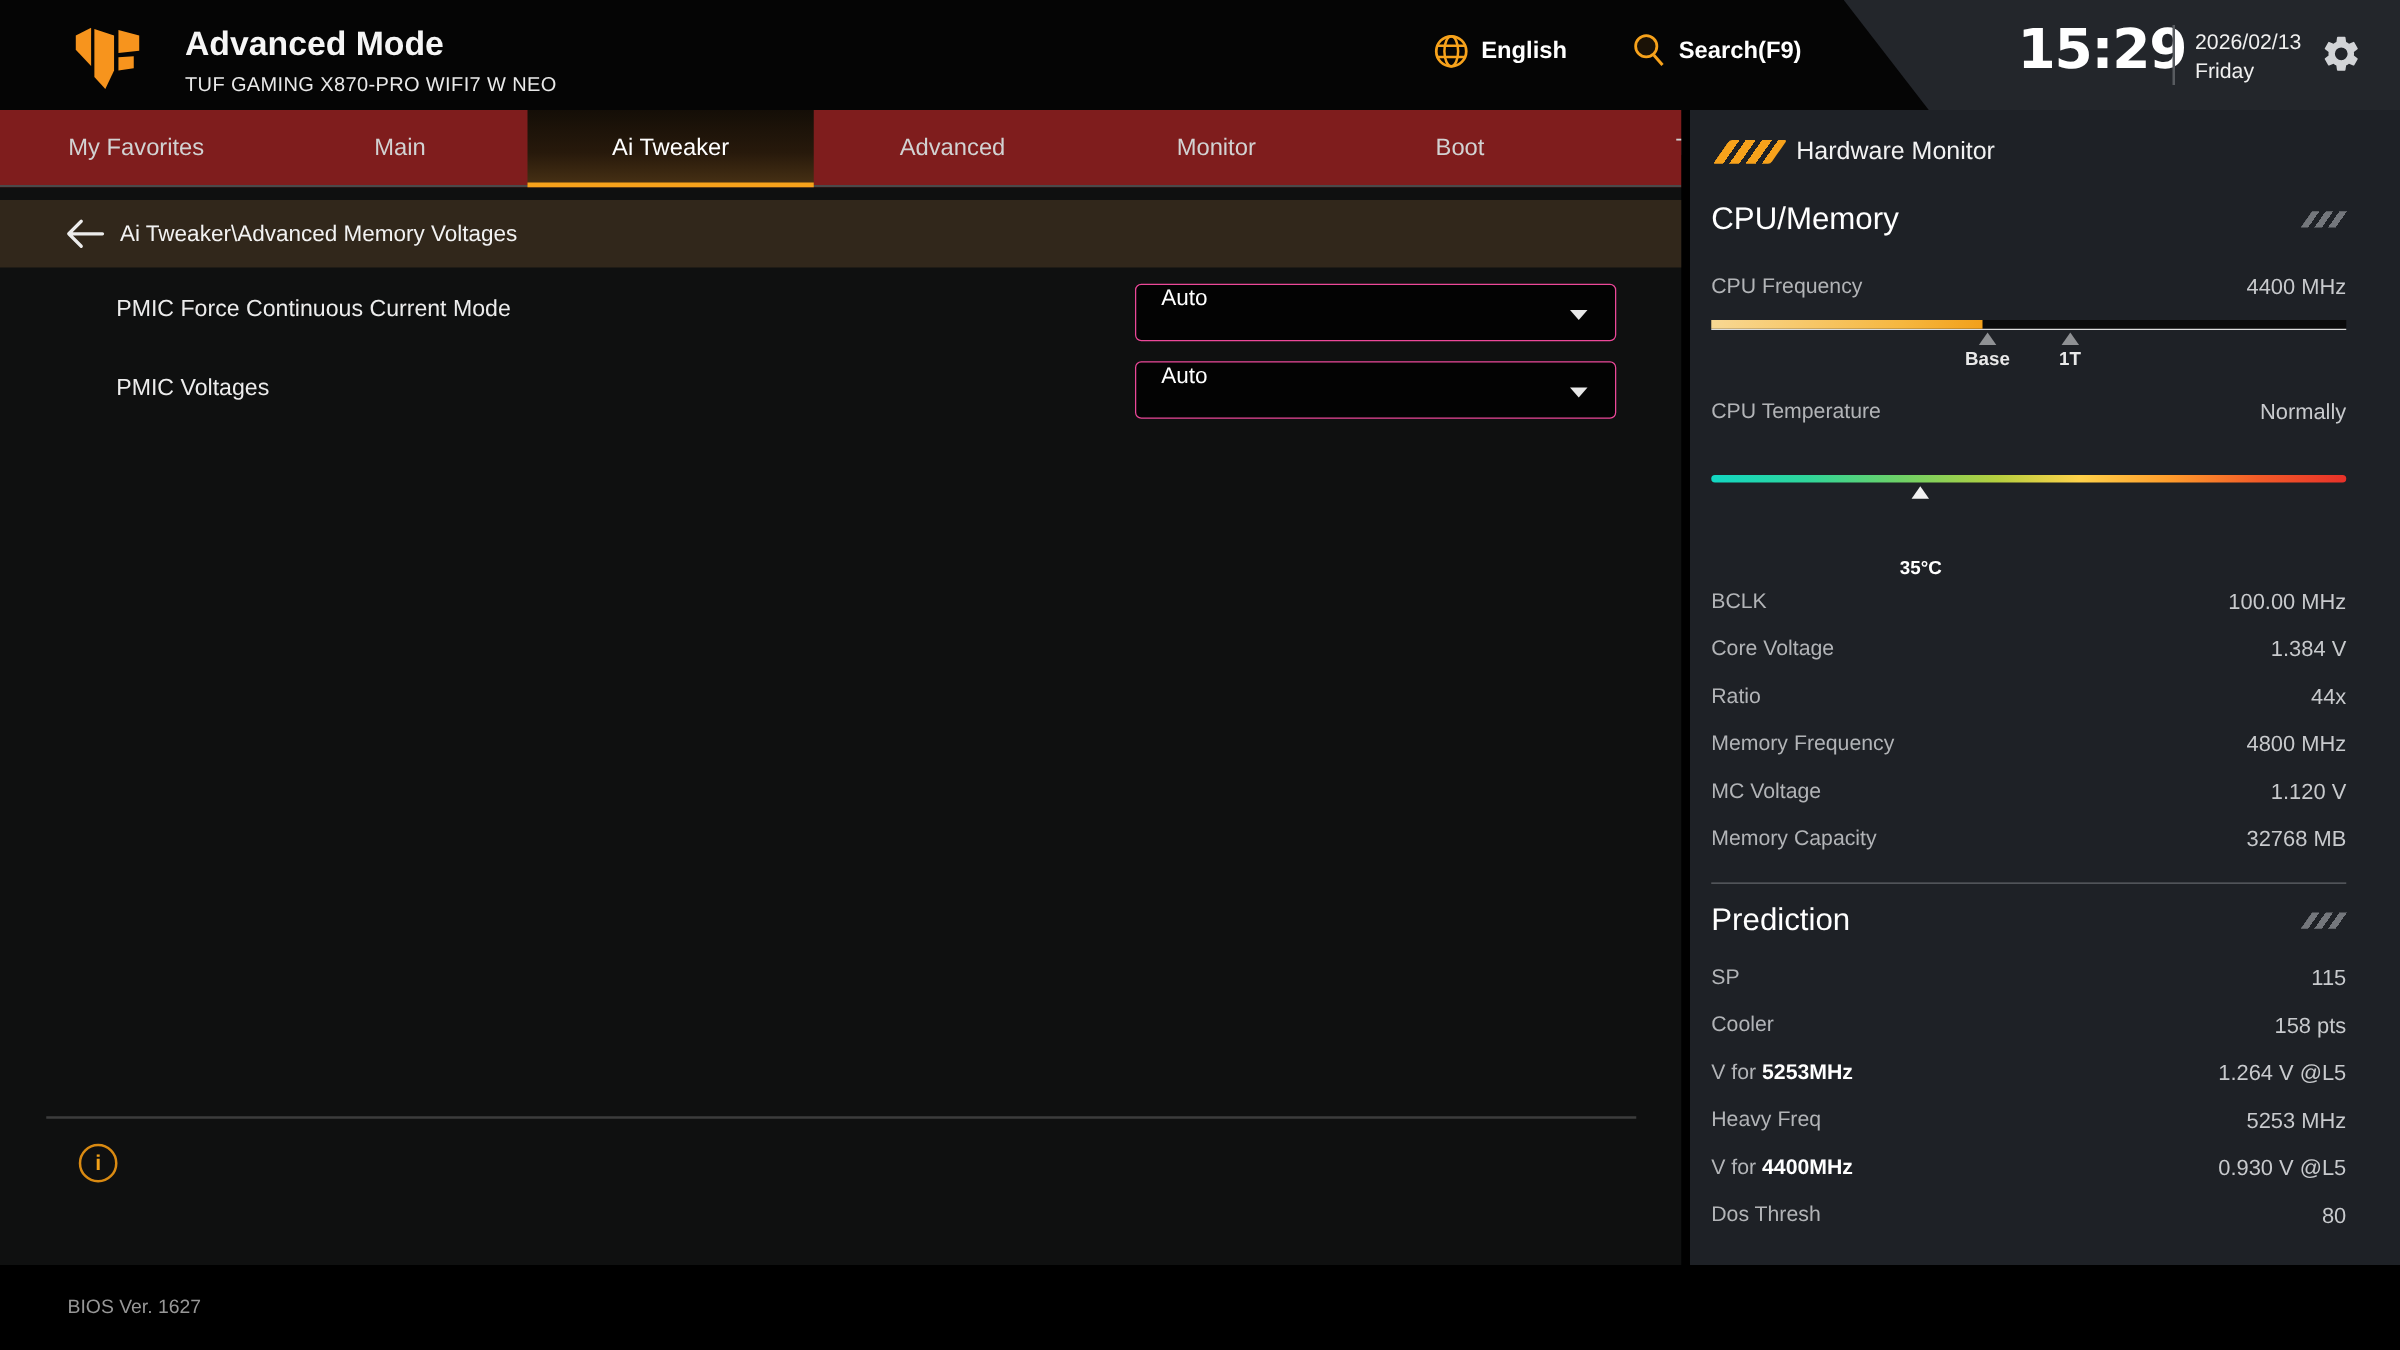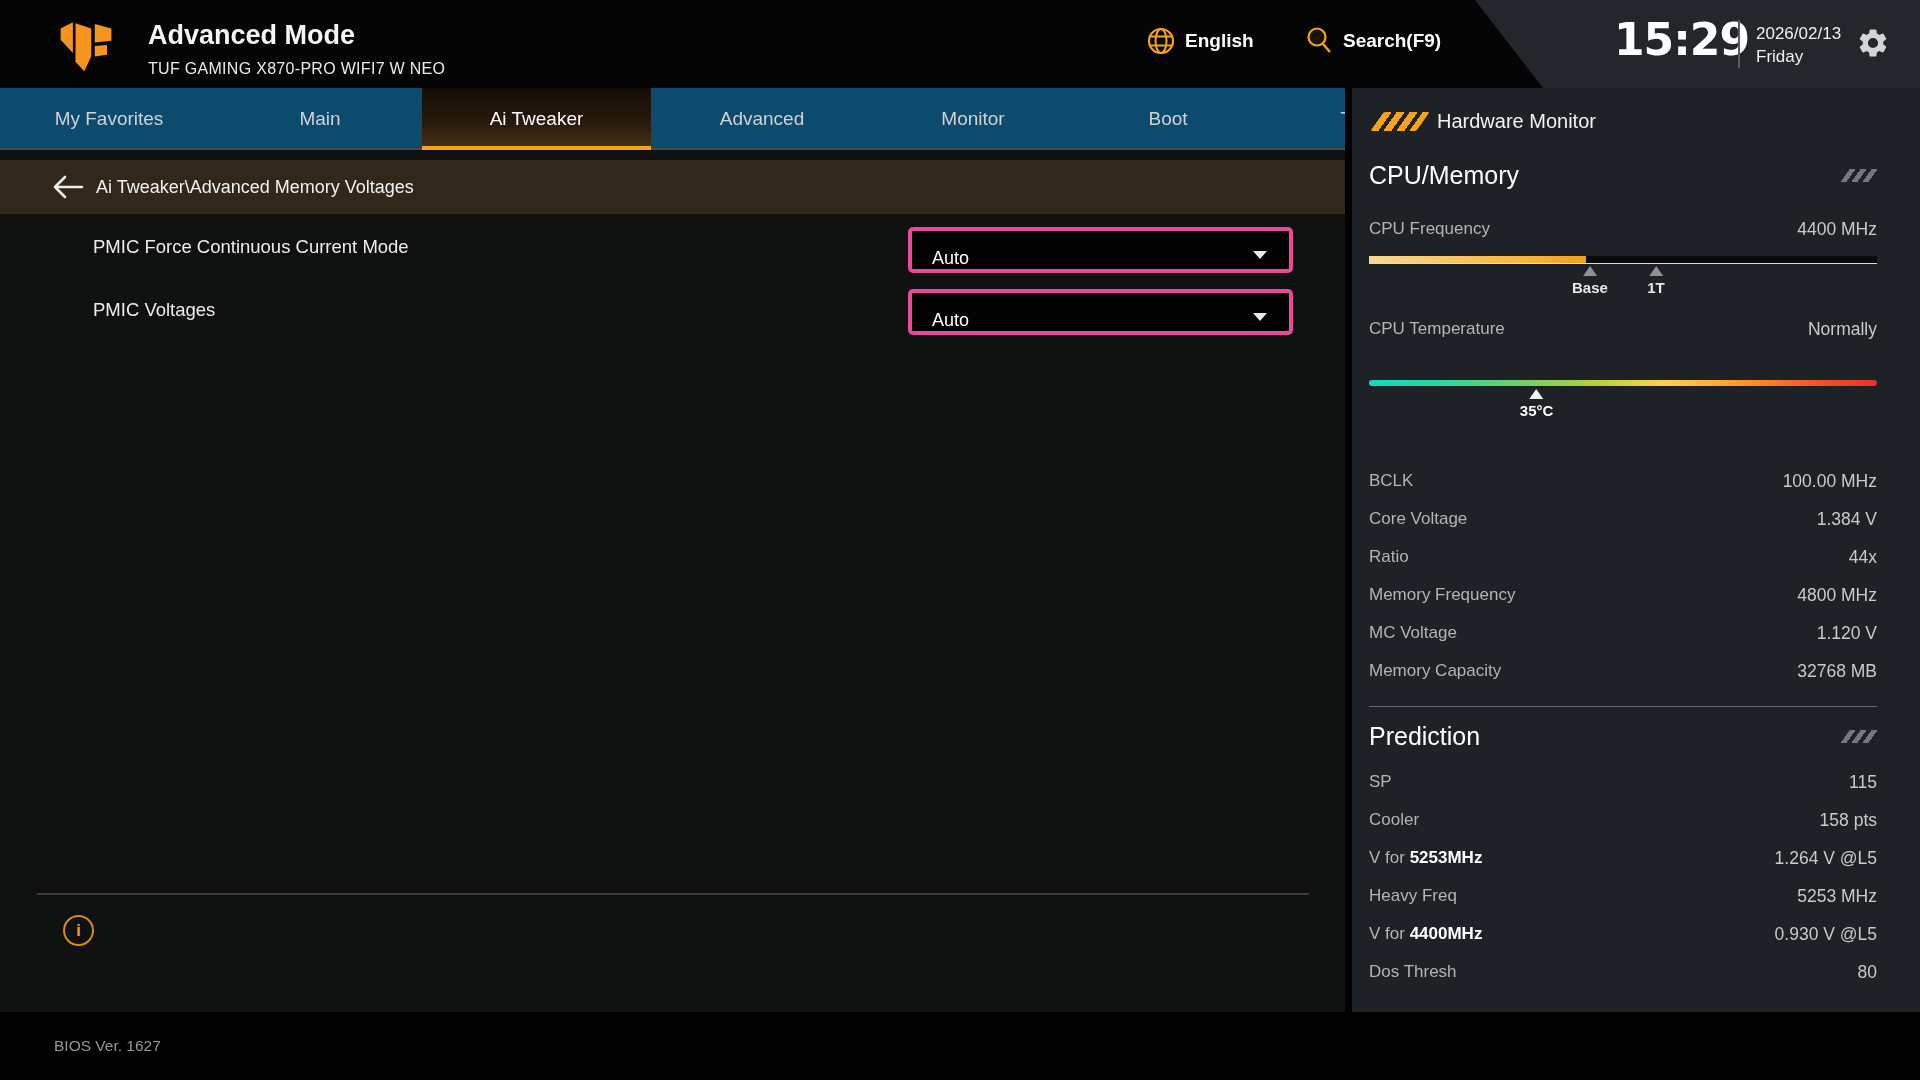--- a/index.html
+++ b/index.html
@@ -25,7 +25,7 @@
   .gear { position:absolute; left:1856px; top:26px; width:34px; height:34px; cursor:pointer; }
 
   
-  .nav { position:absolute; left:0; top:88px; width:1345px; height:62px; background:#0c4a6e; display:flex; overflow:hidden; }
+  .nav { position:absolute; left:0; top:88px; width:1345px; height:62px; background:#7f1d1d; display:flex; overflow:hidden; }
   .nav::after { content:""; position:absolute; left:0; bottom:0; width:100%; height:2px; background:#4a4a4a; }
   .tab { position:relative; height:62px; display:flex; align-items:center; justify-content:center;
     color:#d2d2d2; font-size:19px; cursor:pointer; flex:0 0 auto; }

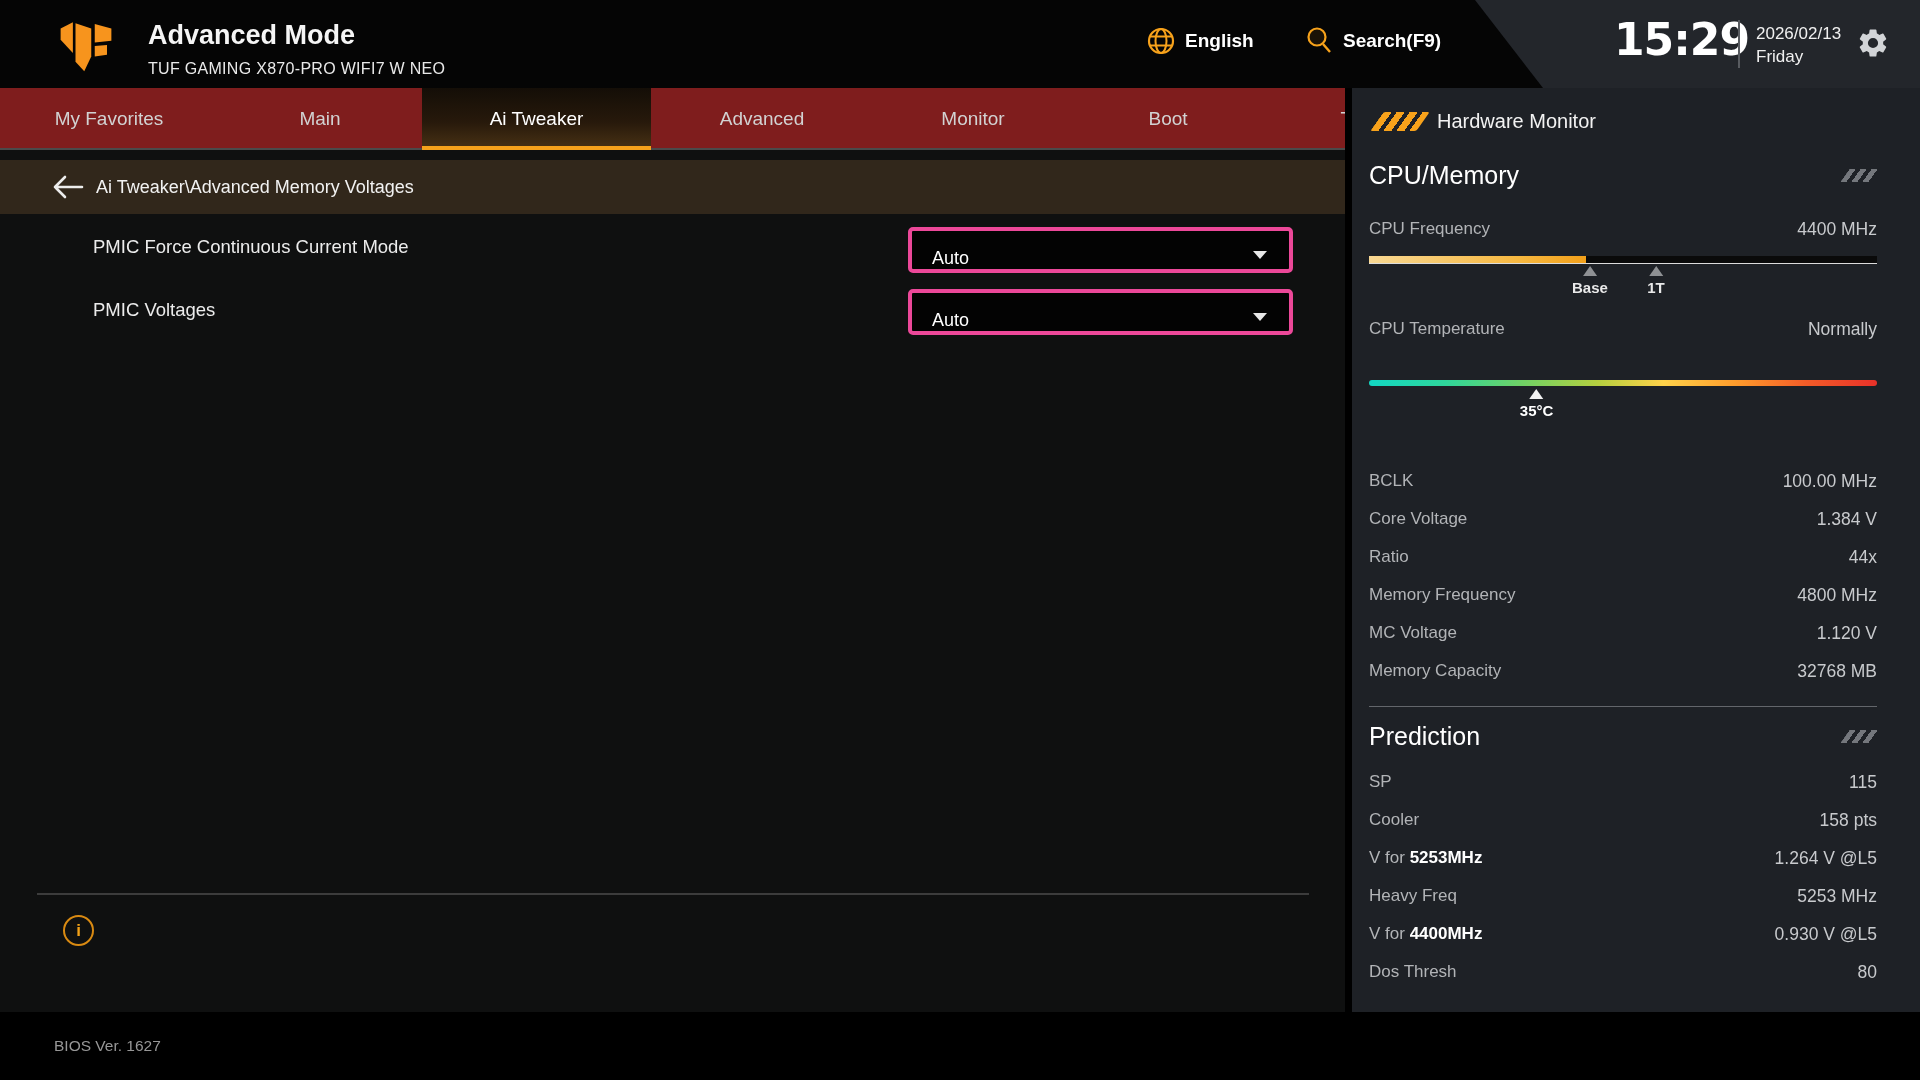--- a/index.html
+++ b/index.html
@@ -40,7 +40,7 @@
   .crumb-text { margin-left:10px; color:#f2f2f2; font-size:18px; }
   .setting-label { position:absolute; left:93px; color:#ececec; font-size:18.5px; }
   .dropdown { position:absolute; left:908px; width:385px; height:46px; background:#030303;
-    border:4px solid #ec4899; border-radius:5px; display:flex; align-items:flex-end; cursor:pointer; }
+    border:1px solid #ec4899; border-radius:5px; display:flex; align-items:flex-start; cursor:pointer; }
   .dropdown .val { margin-left:20px; color:#fff; font-size:18px; }
   .dropdown .caret { position:absolute; right:22px; top:20px; width:0; height:0;
     border-left:7px solid transparent; border-right:7px solid transparent; border-top:8px solid #e8e8e8; }

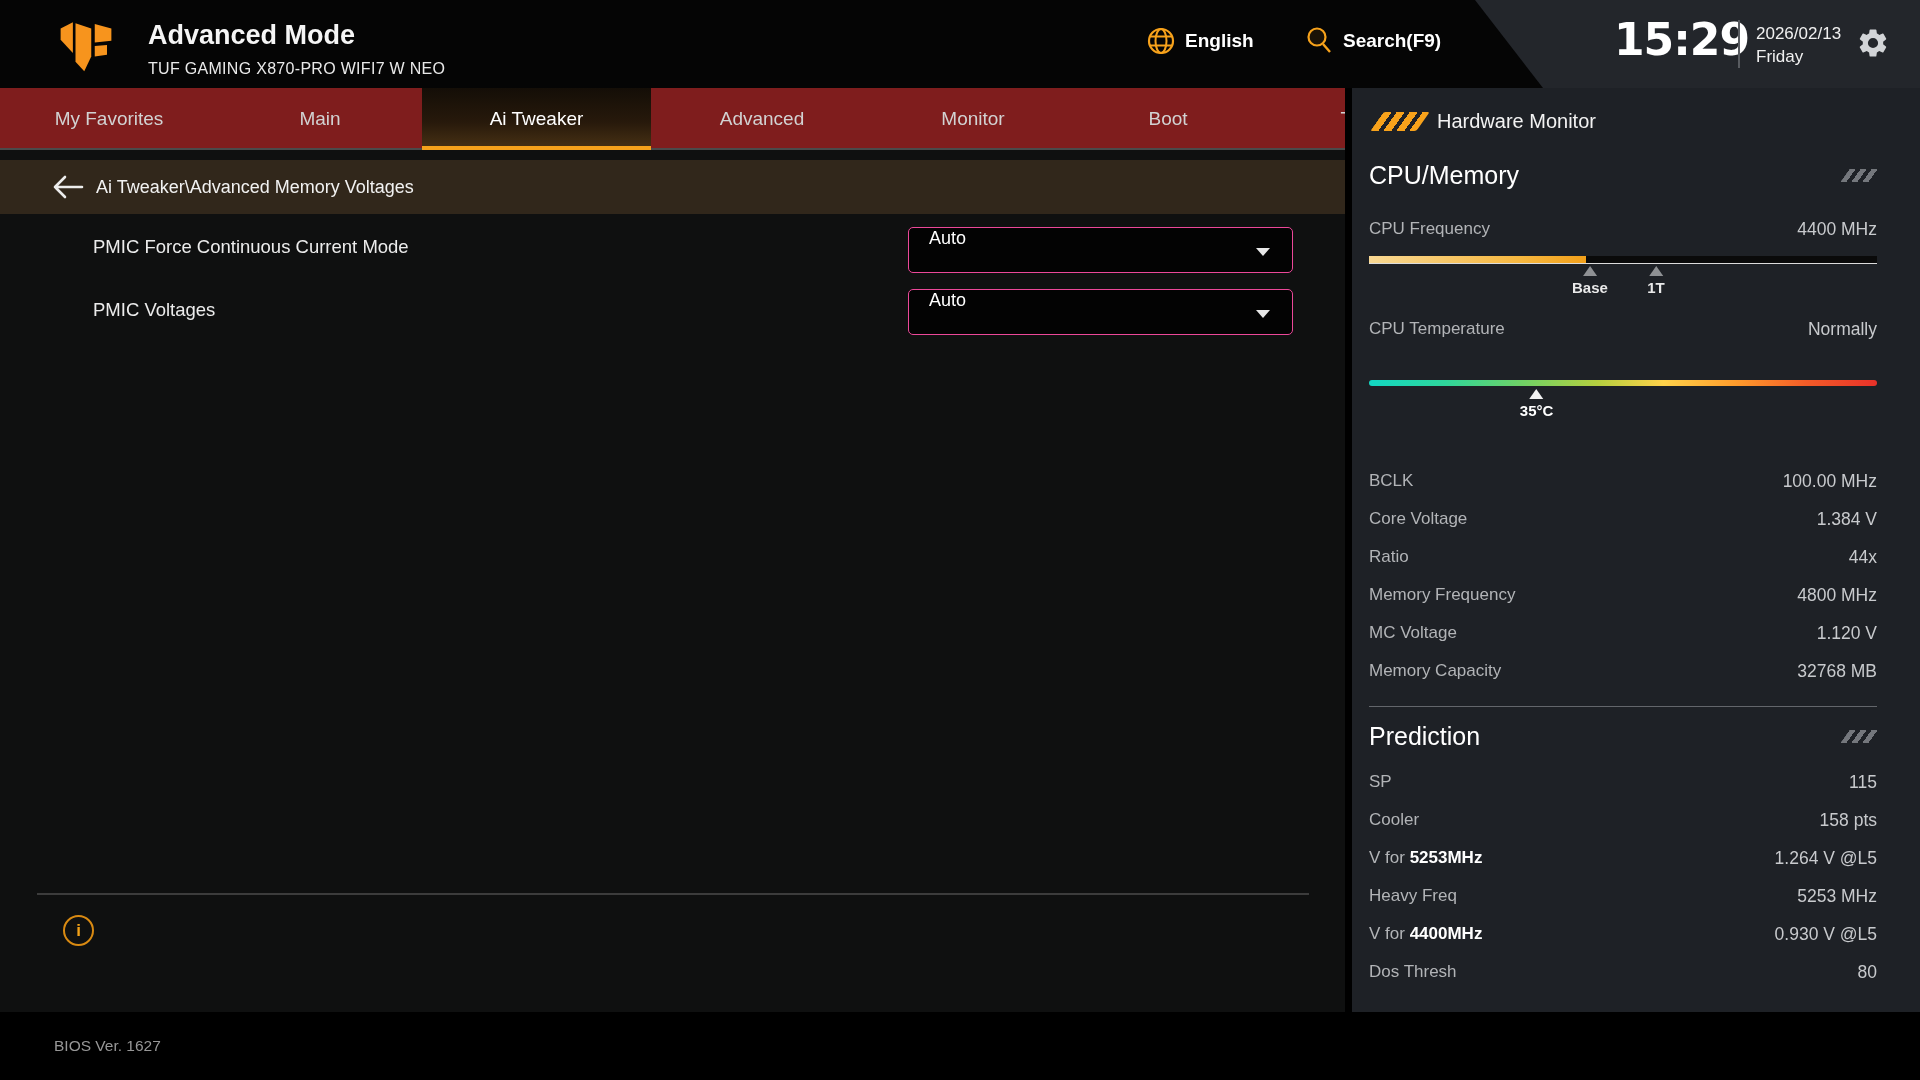--- a/index.html
+++ b/index.html
@@ -220,7 +220,7 @@
     </div>
     <div class="temp-track"></div>
     <div class="marker-zone" style="height:48px">
-      <div class="marker" style="left: 33%;">
+      <div class="marker" style="left: 33%; gap: 44px;">
         <div class="tri-white"></div>
         <div class="mlabel" style="color:#fff">35°C</div>
       </div>

